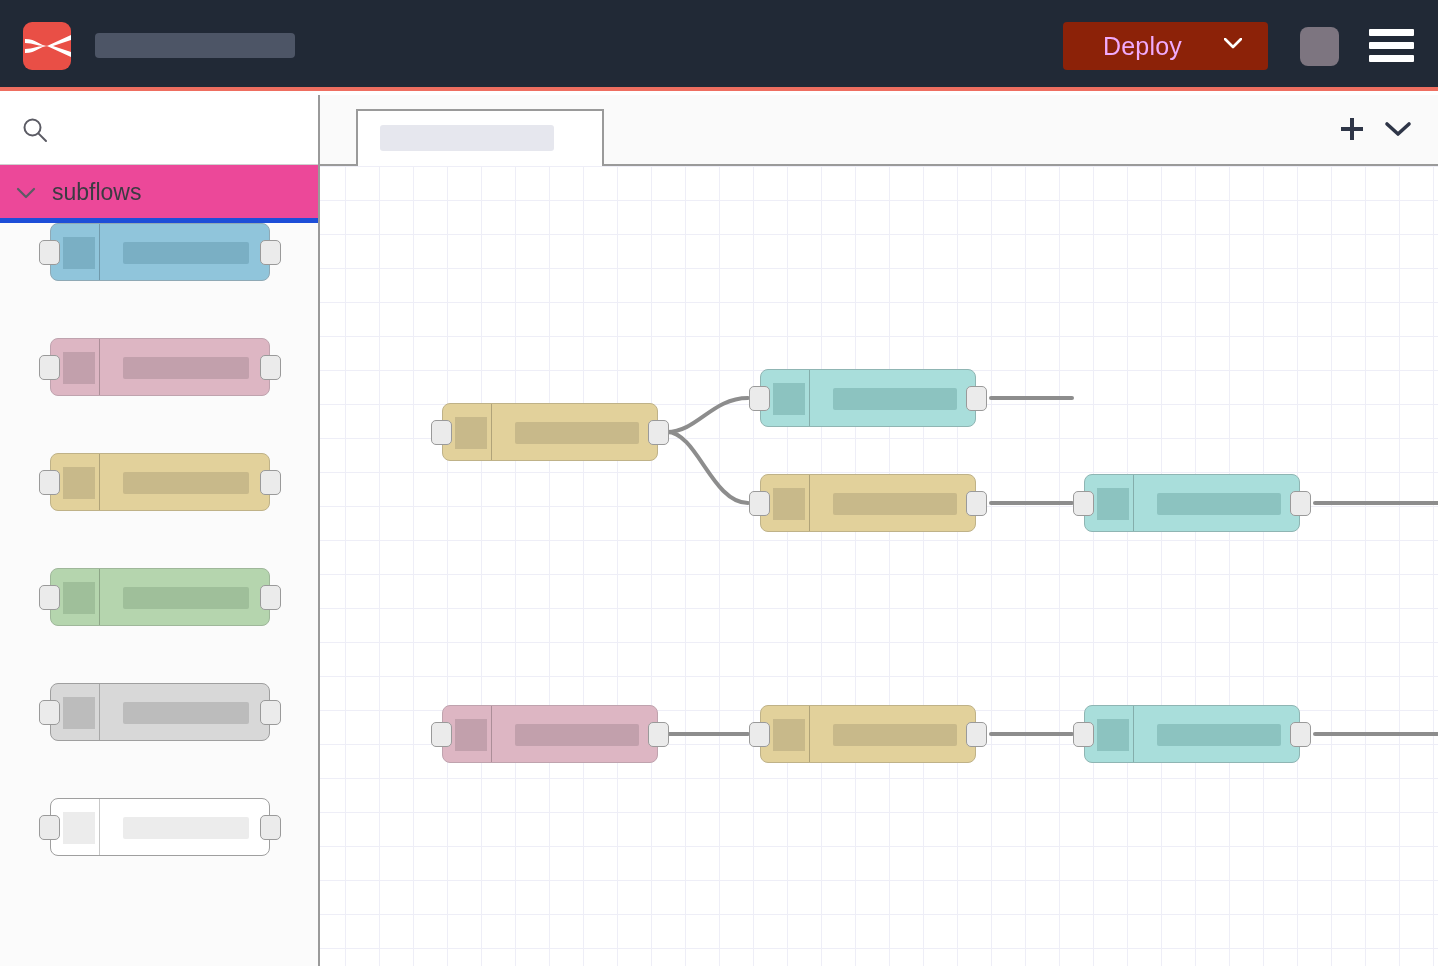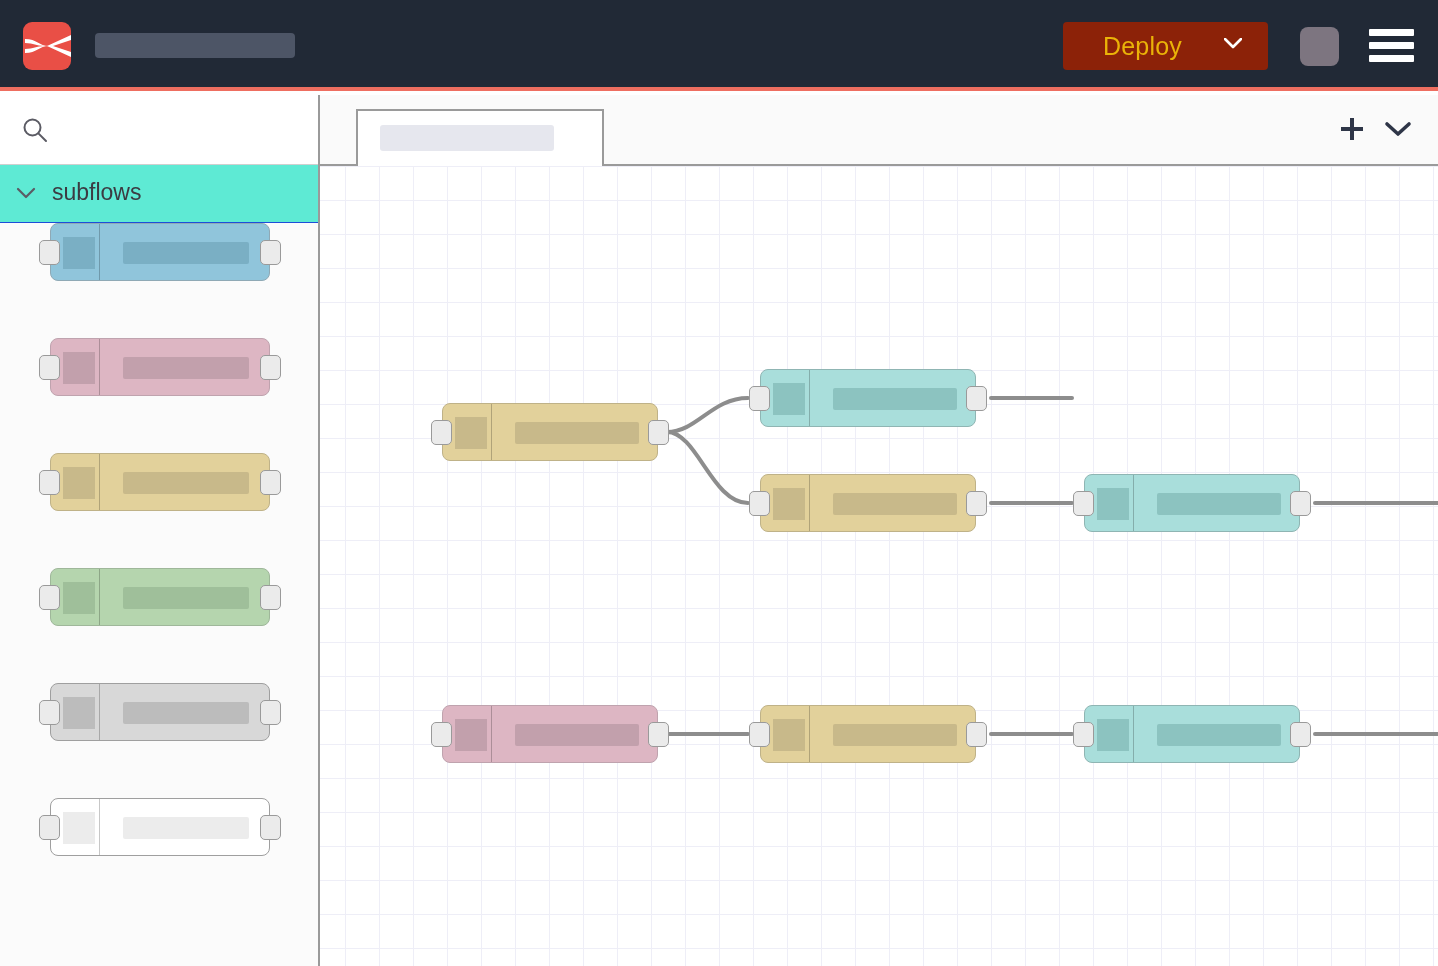--- a/index.html
+++ b/index.html
@@ -66,7 +66,7 @@
     position: absolute;
     left: 40px; top: 10px;
     font-size: 25px;
-    color: #eab308;
+    color: #f0abfc;
     letter-spacing: 0.2px;
   }
   .deploy-chevron {

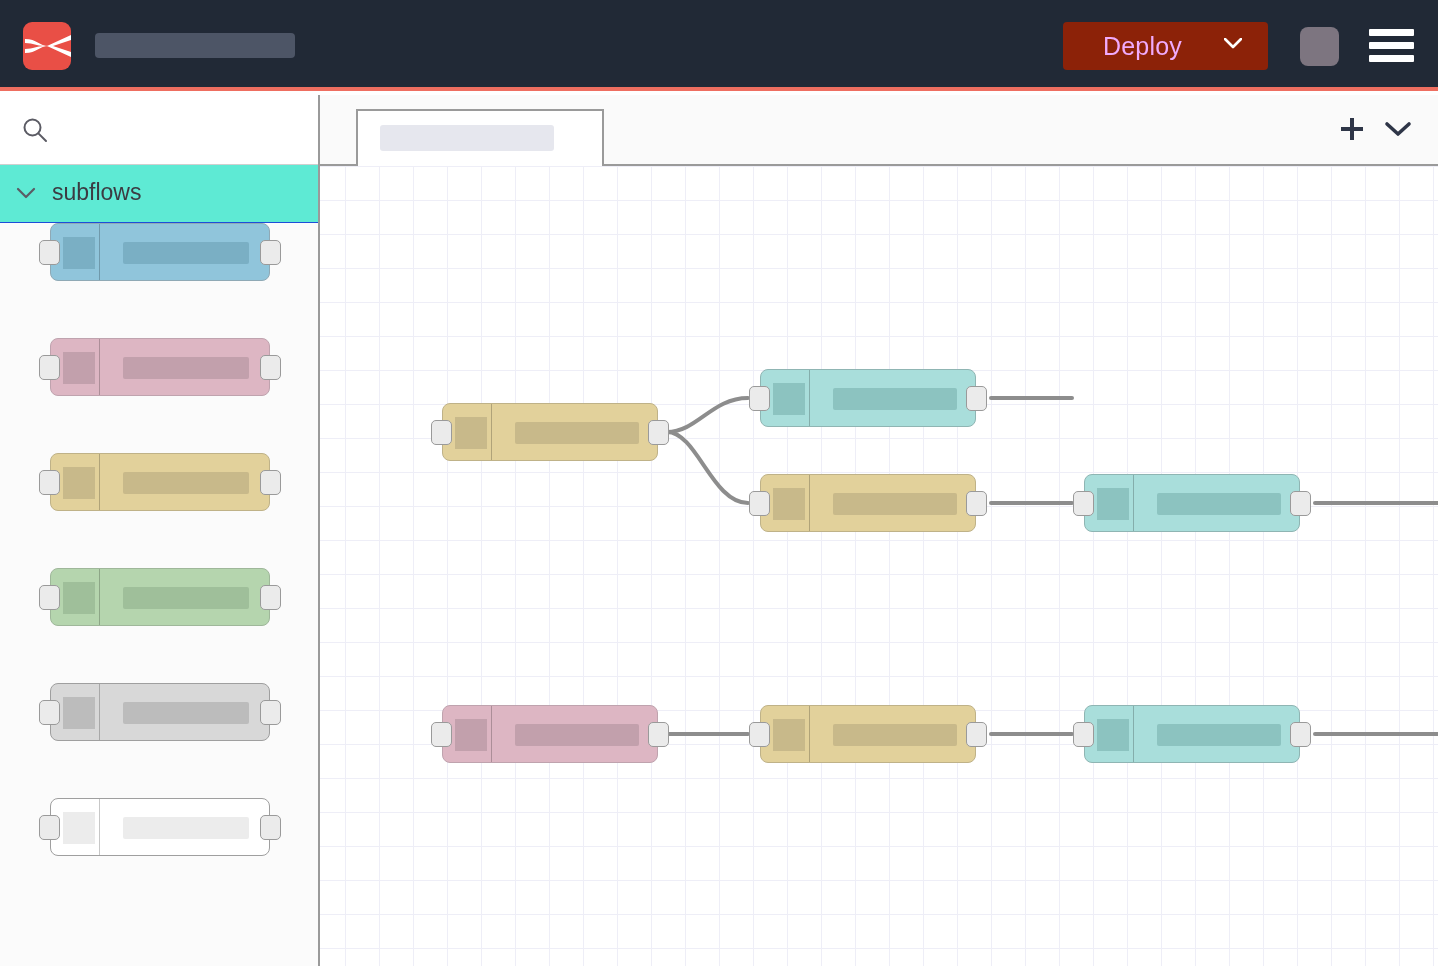--- a/index.html
+++ b/index.html
@@ -132,8 +132,8 @@
     position: absolute;
     left: 0; top: 70px;
     width: 318px; height: 58px;
-    background: #5eead4;
-    border-bottom: 1px solid #1d4ed8;
+    background: #ec4899;
+    border-bottom: 5px solid #1d4ed8;
     box-sizing: border-box;
     cursor: pointer;
   }

